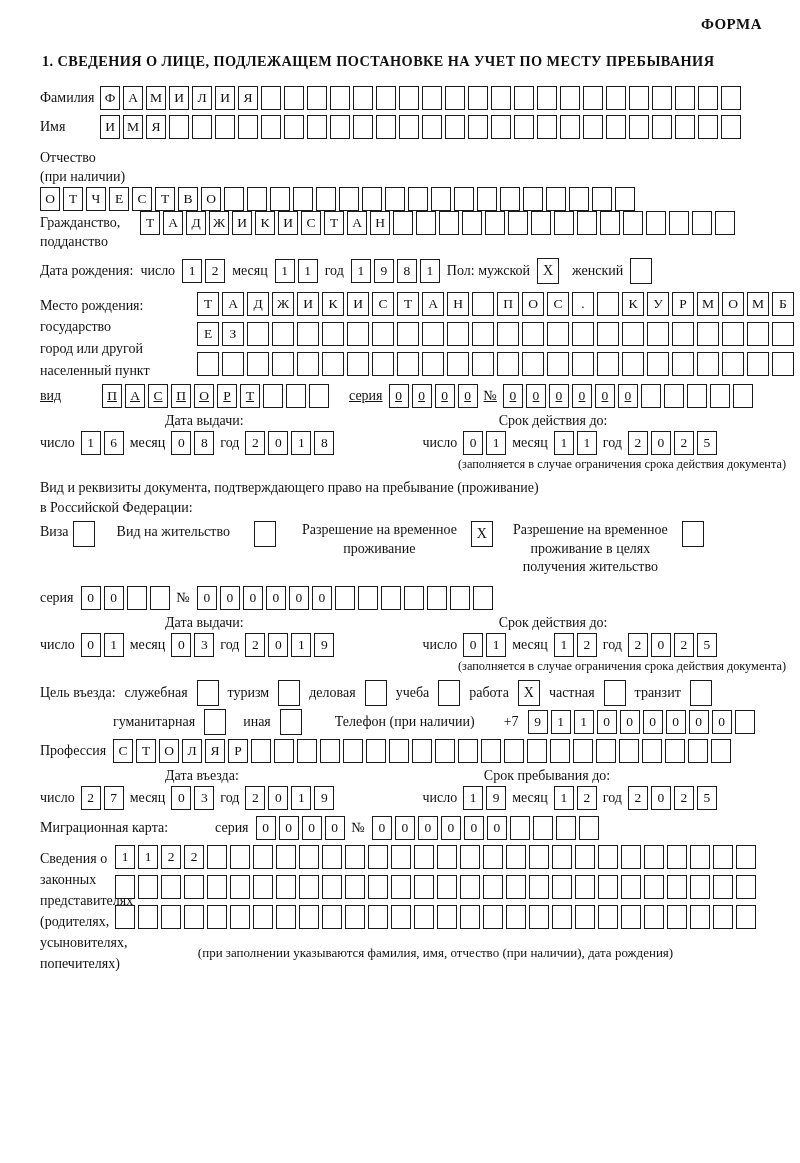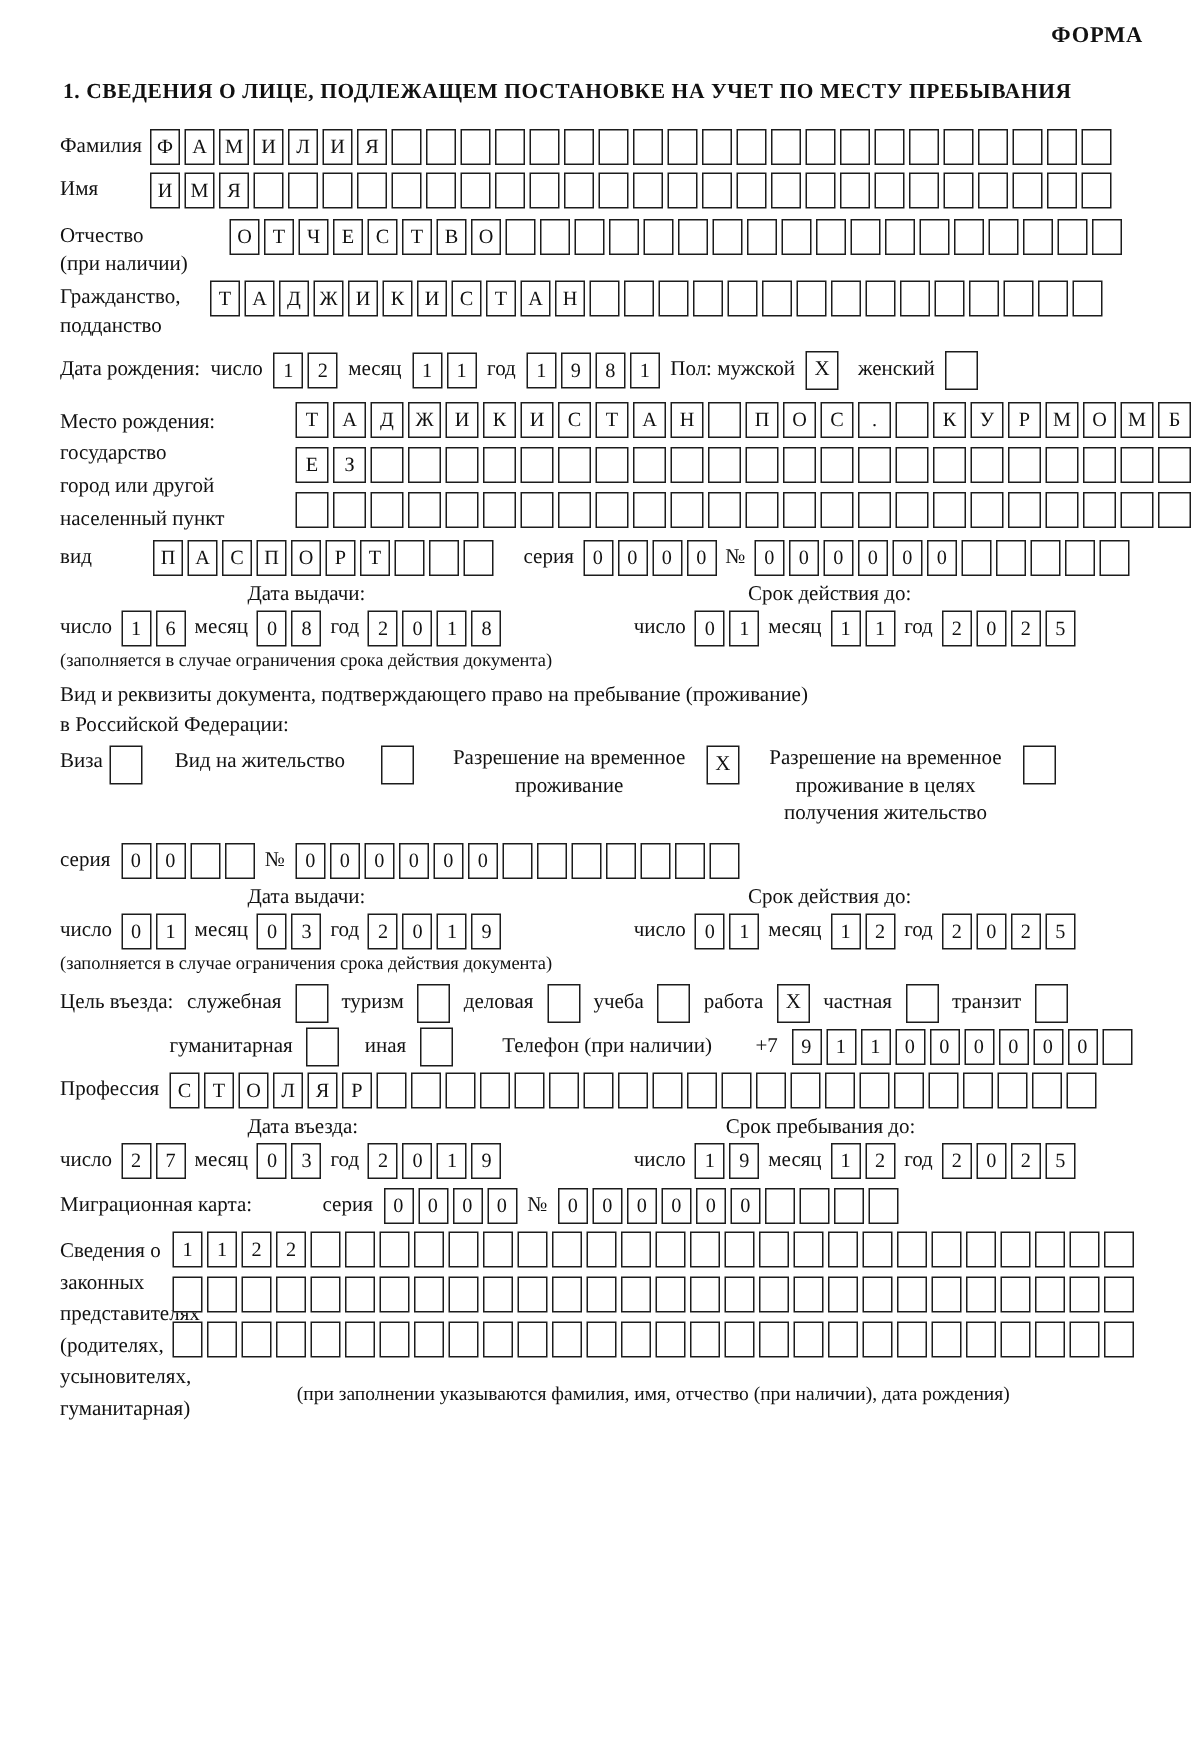--- a/index.html
+++ b/index.html
@@ -117,7 +117,7 @@
         </div>
     </div>
 
-    <div class="frow" style="margin-top:7px;">
+    <div class="frow" style="margin-top:7px;flex-direction:column;">
       <div class="flabel" style="width:113px;">
         <div>Отчество</div>
         <div>(при наличии)</div>

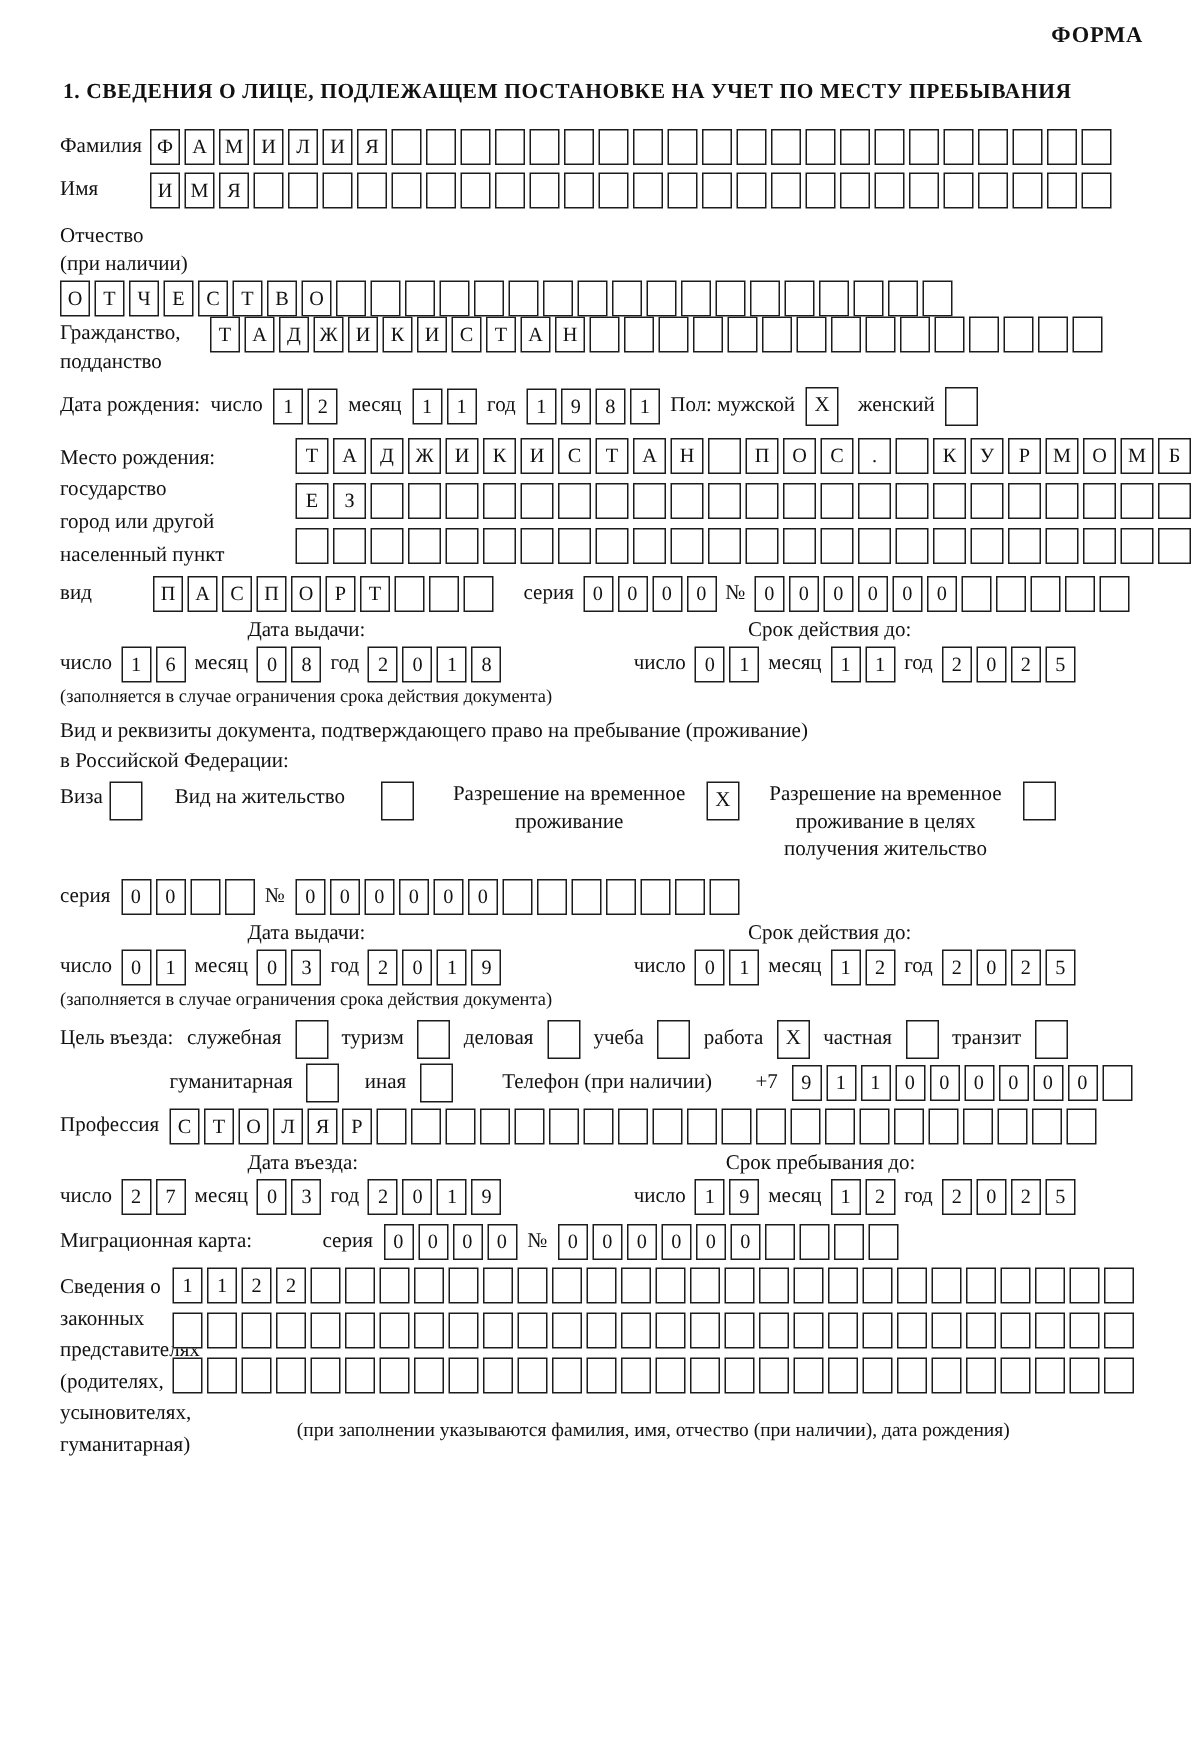--- a/index.html
+++ b/index.html
@@ -302,7 +302,7 @@
     </div>
 
 
-    <div class="drow" style="margin-top:3px;gap:6px;">
+    <div class="drow" style="margin-top:3px;gap:6px;text-decoration:underline;">
       <span class="lbl" style="width:56px;">вид</span>
       <span class="cells">
           <span class="cell">П</span>

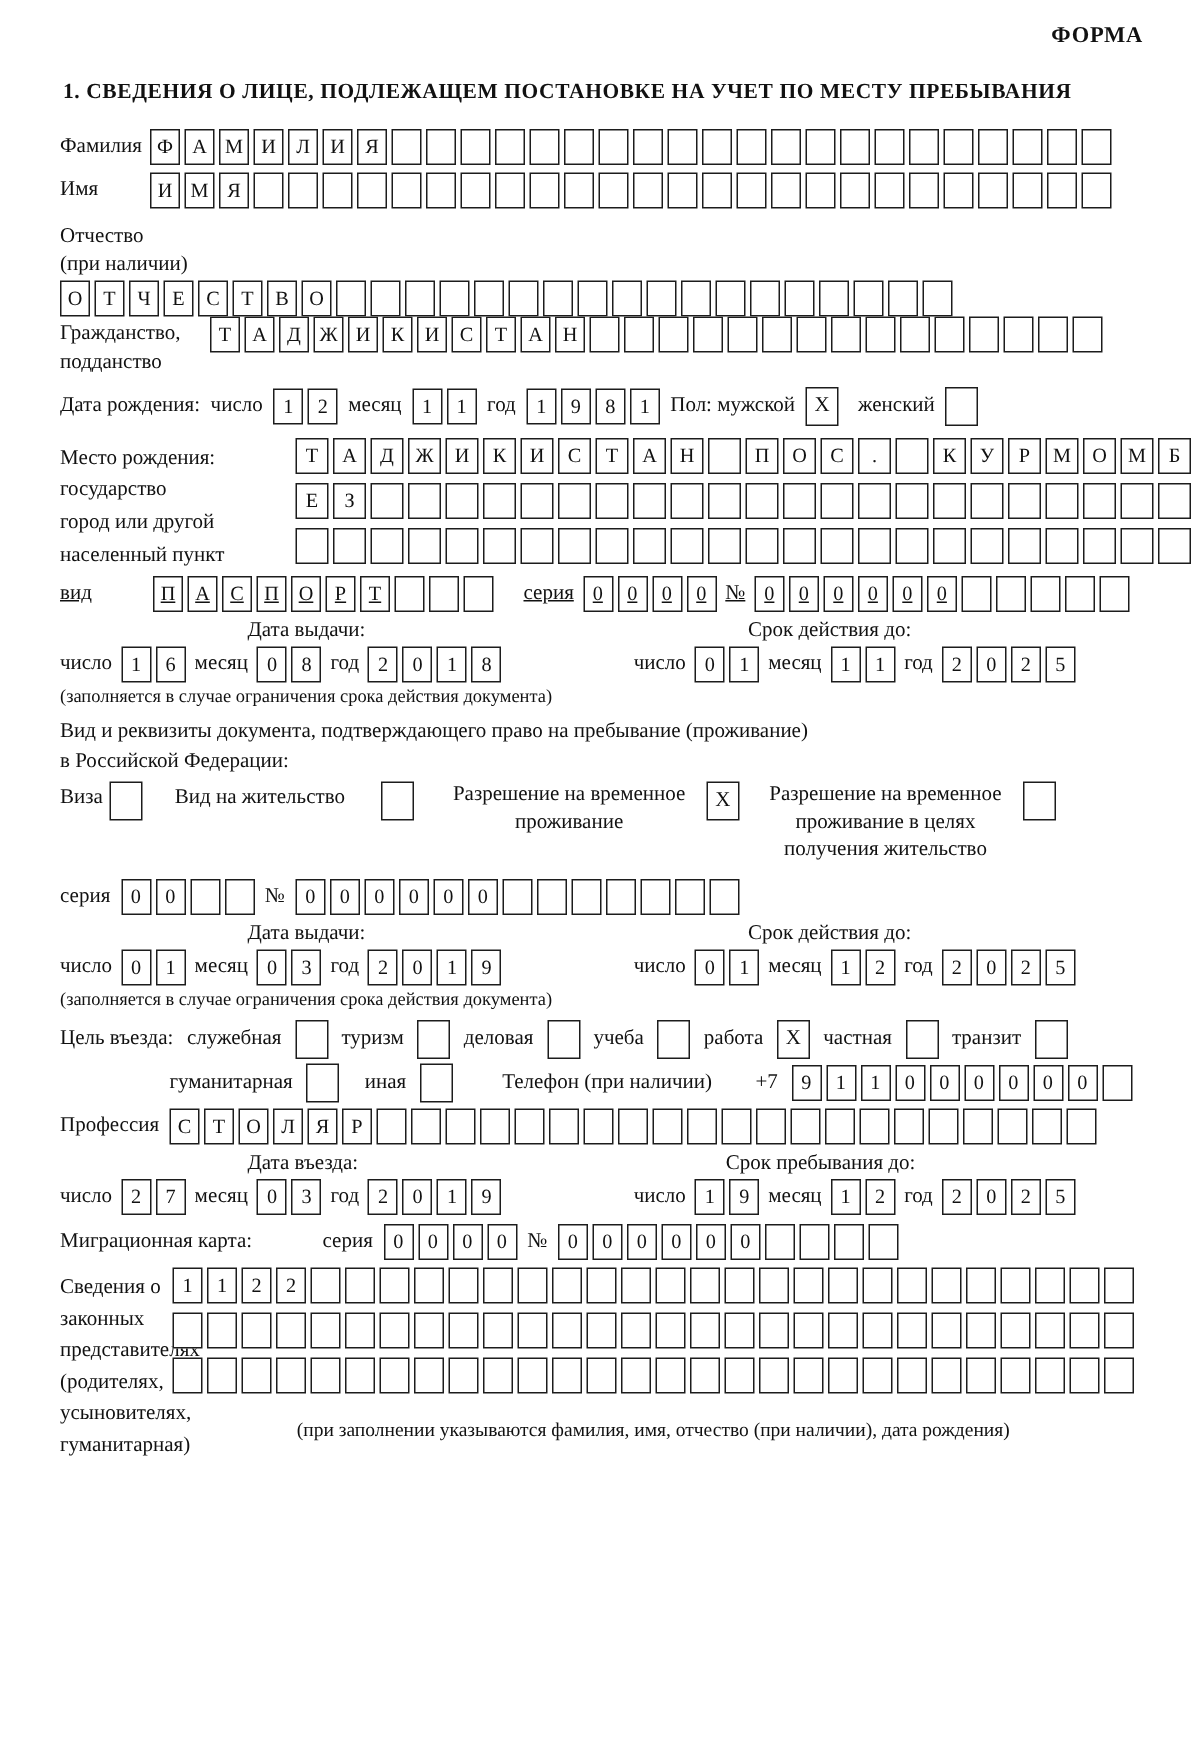--- a/index.html
+++ b/index.html
@@ -31,7 +31,7 @@
         align-items:center;justify-content:center;font-size:14px;background:#fff;}
   .stack{display:flex;flex-direction:column;gap:6px;}
   .lbl{white-space:nowrap;}
-  .note{font-size:12.3px;padding-right:6px;margin-top:2px;}
+  .note{font-size:12.3px;text-align:right;padding-right:6px;margin-top:2px;}
   .dlabels{display:flex;margin-top:5px;}
   .drow{display:flex;align-items:center;margin-top:2px;}
   .ctr{text-align:center;line-height:1.3;}

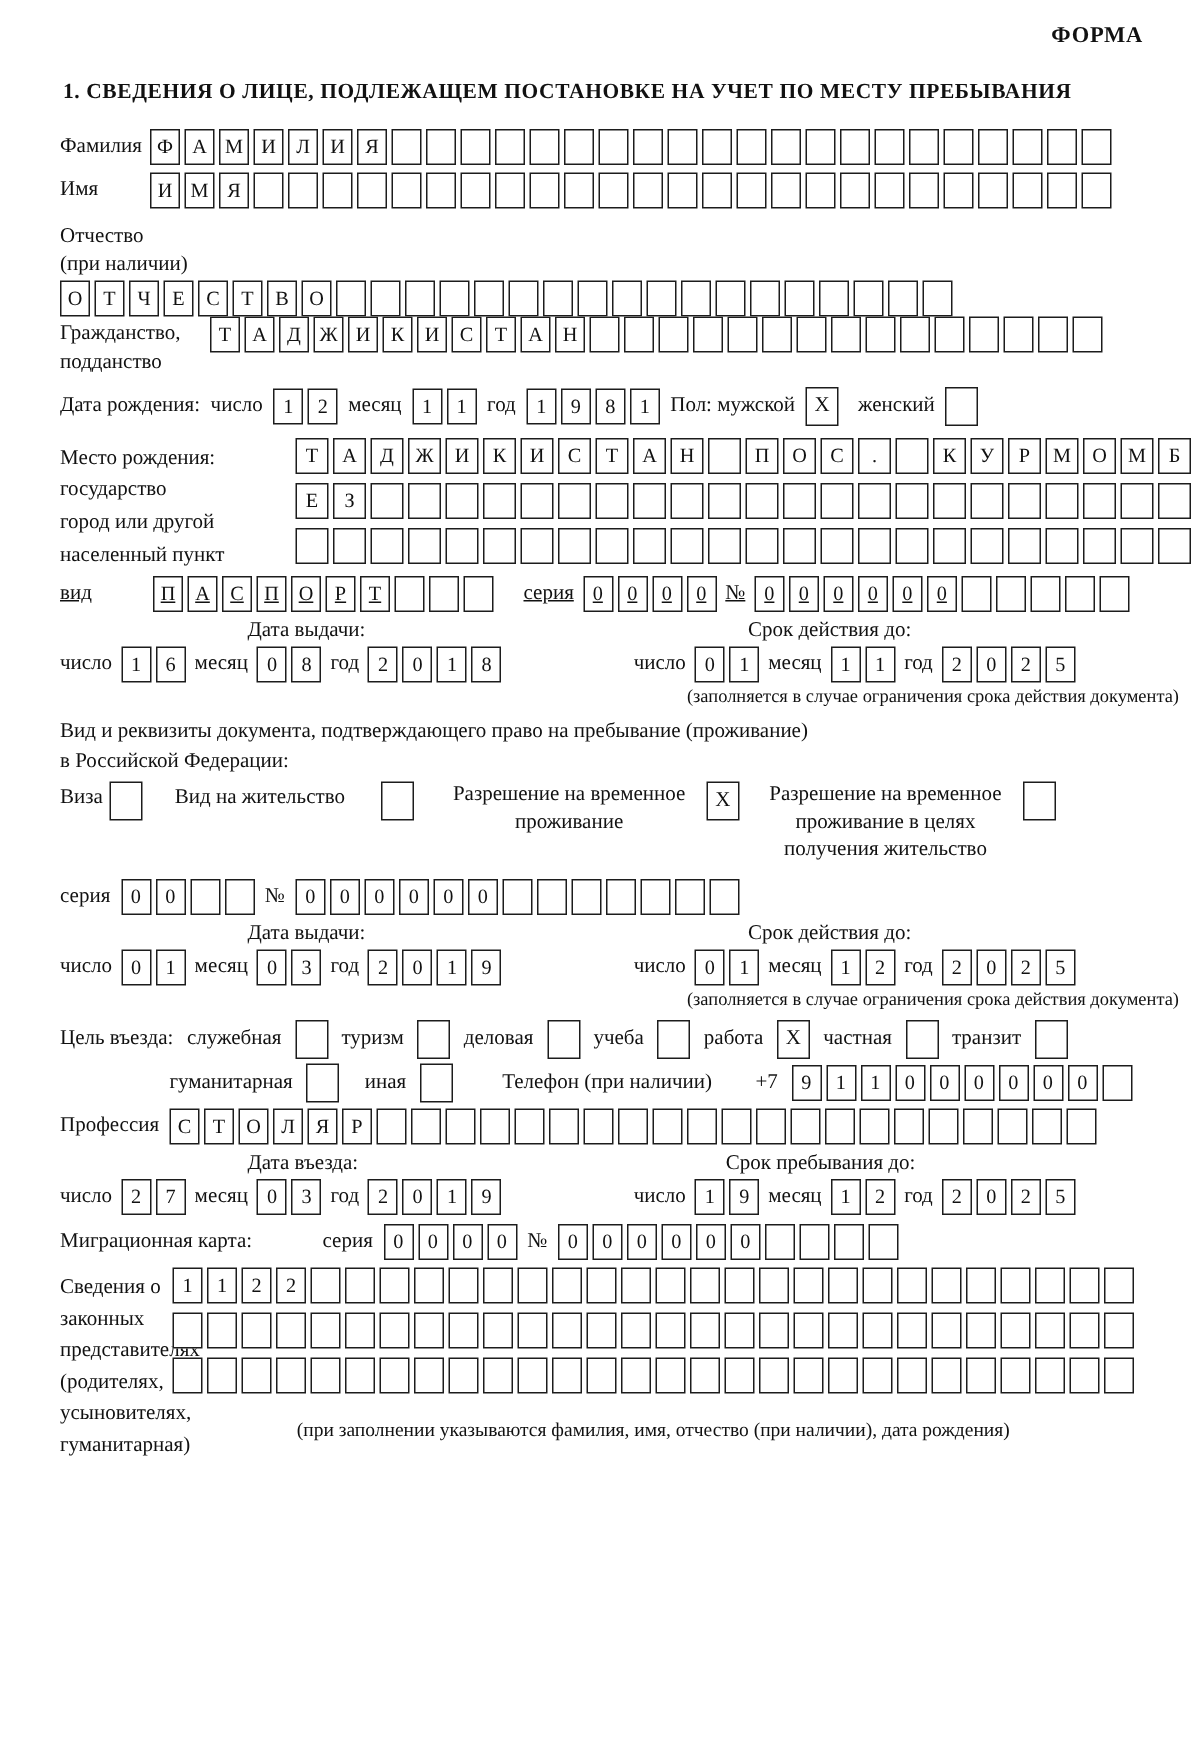--- a/index.html
+++ b/index.html
@@ -613,7 +613,7 @@
         <div>представителях</div>
         <div>(родителях,</div>
         <div>усыновителях,</div>
-        <div>гуманитарная)</div>
+        <div>попечителях)</div>
       </div>
       <div>
         <div class="stack">

